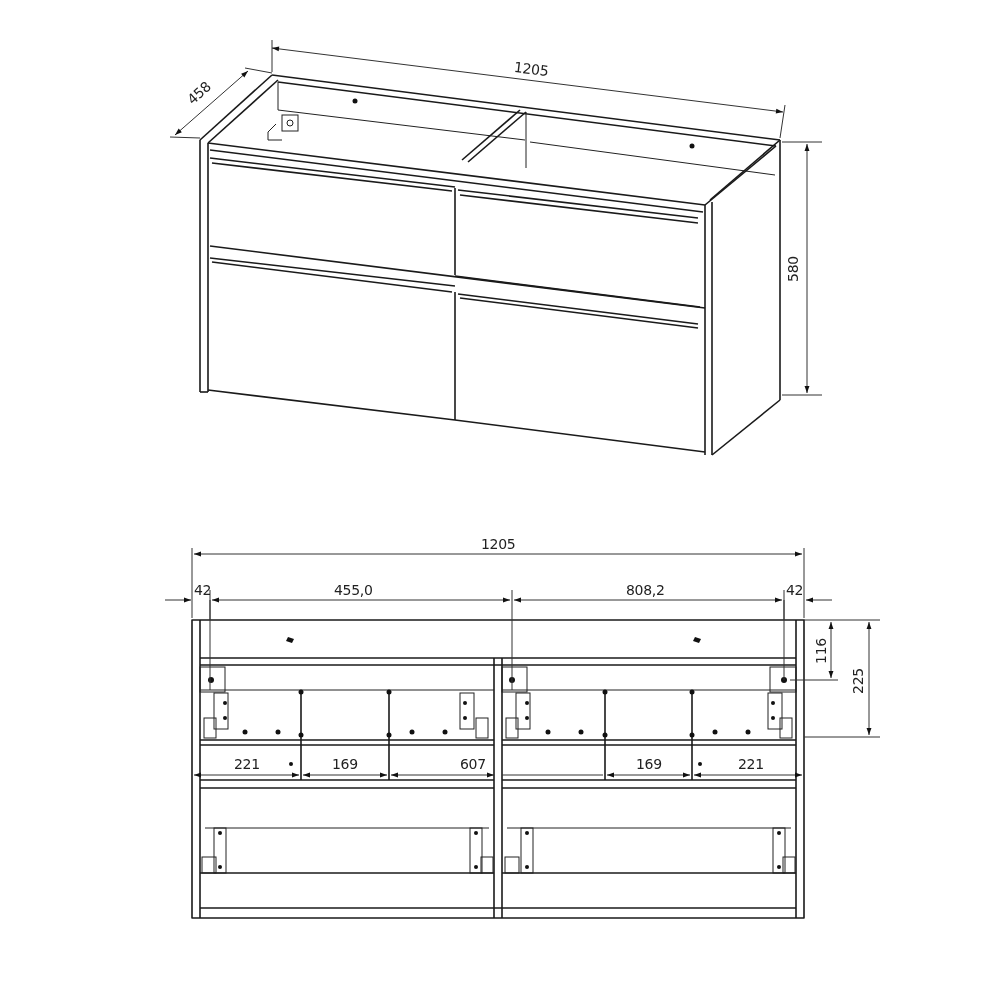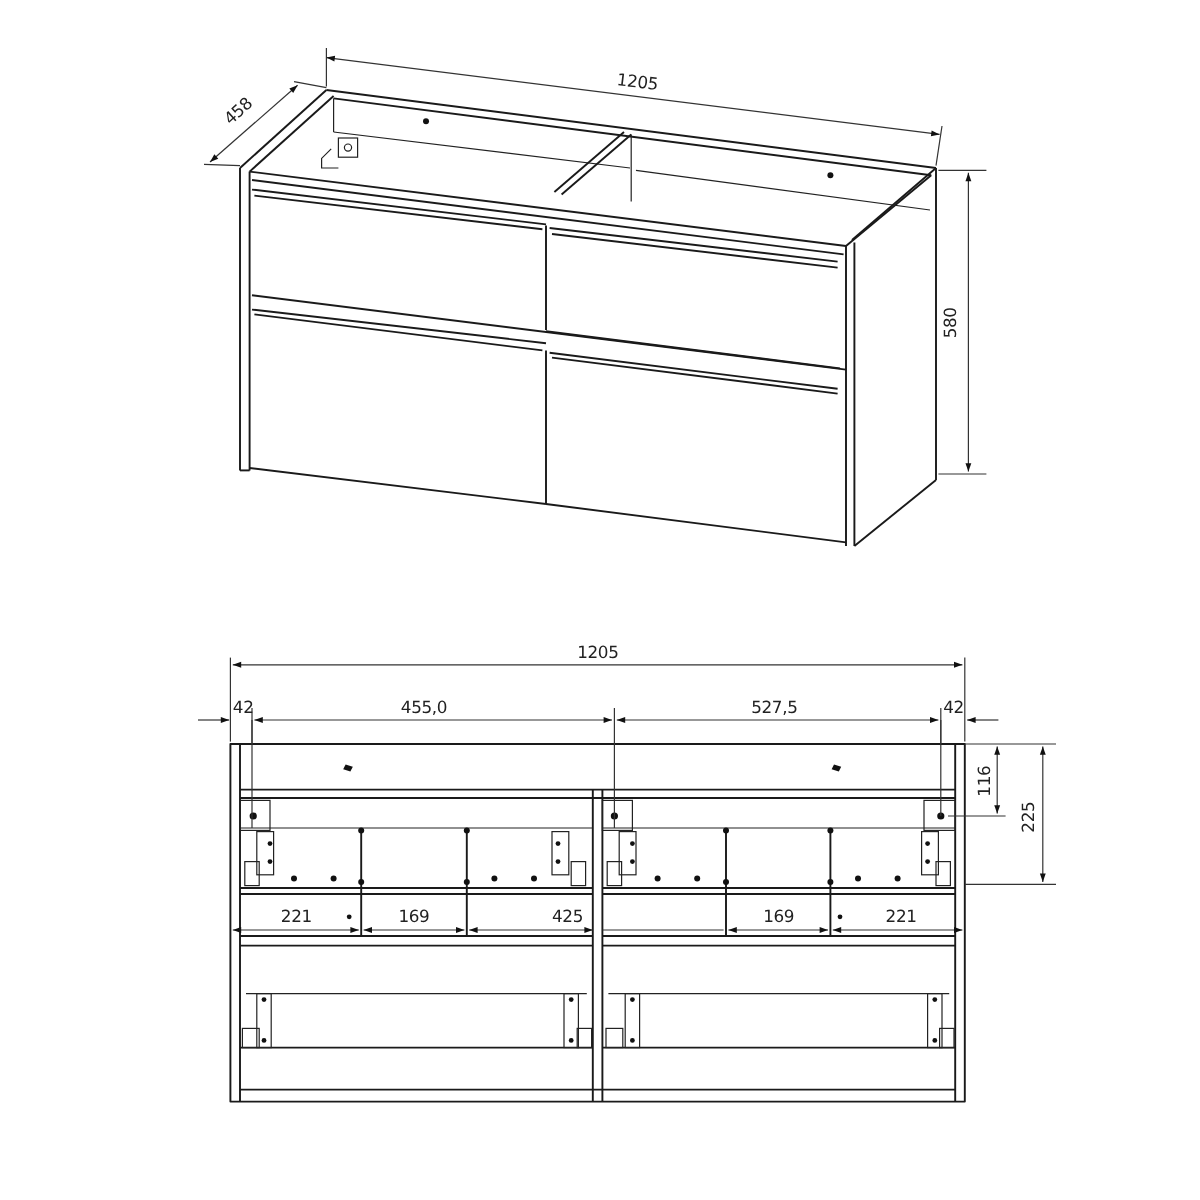--- a/index.html
+++ b/index.html
@@ -224,7 +224,7 @@
 <span class="lbl" style="left:481px;top:537px;">1205</span>
 <span class="lbl" style="left:194px;top:583px;">42</span>
 <span class="lbl" style="left:334px;top:583px;">455,0</span>
-<span class="lbl" style="left:626px;top:583px;">527,5</span>
+<span class="lbl" style="left:626px;top:583px;">808,2</span>
 <span class="lbl" style="left:786px;top:583px;">42</span>
 <span class="lbl" style="left:808px;top:644px;transform:rotate(-90deg);">116</span>
 <span class="lbl" style="left:845px;top:674px;transform:rotate(-90deg);">225</span>

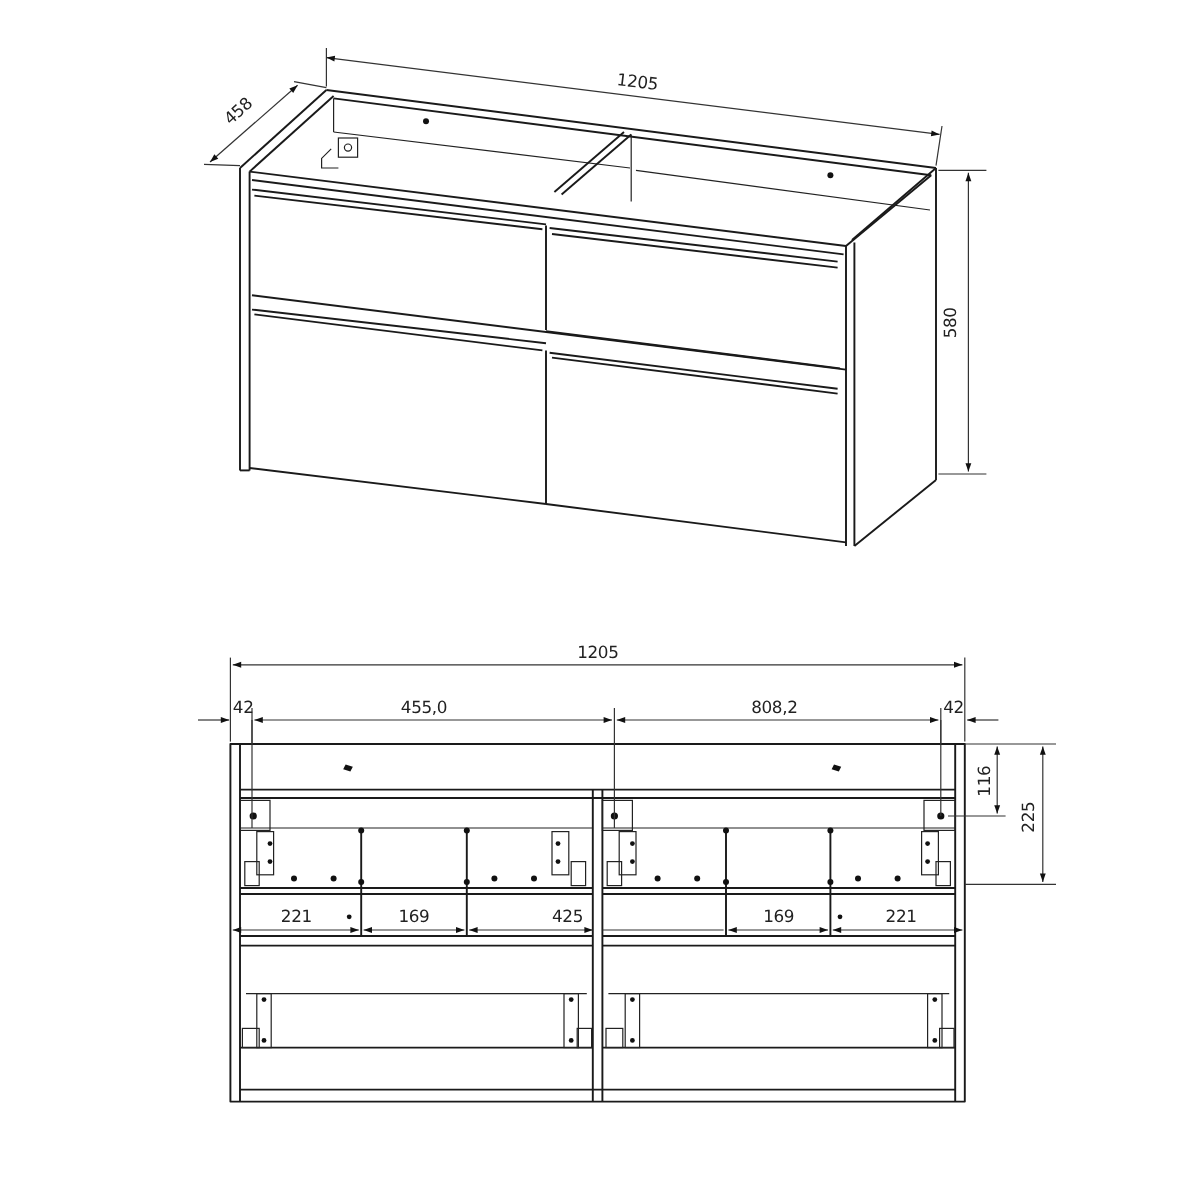--- a/index.html
+++ b/index.html
@@ -231,7 +231,7 @@
 
 <span class="lbl" style="left:234px;top:757px;">221</span>
 <span class="lbl" style="left:332px;top:757px;">169</span>
-<span class="lbl" style="left:460px;top:757px;">425</span>
+<span class="lbl" style="left:460px;top:757px;">607</span>
 <span class="lbl" style="left:636px;top:757px;">169</span>
 <span class="lbl" style="left:738px;top:757px;">221</span>
 

